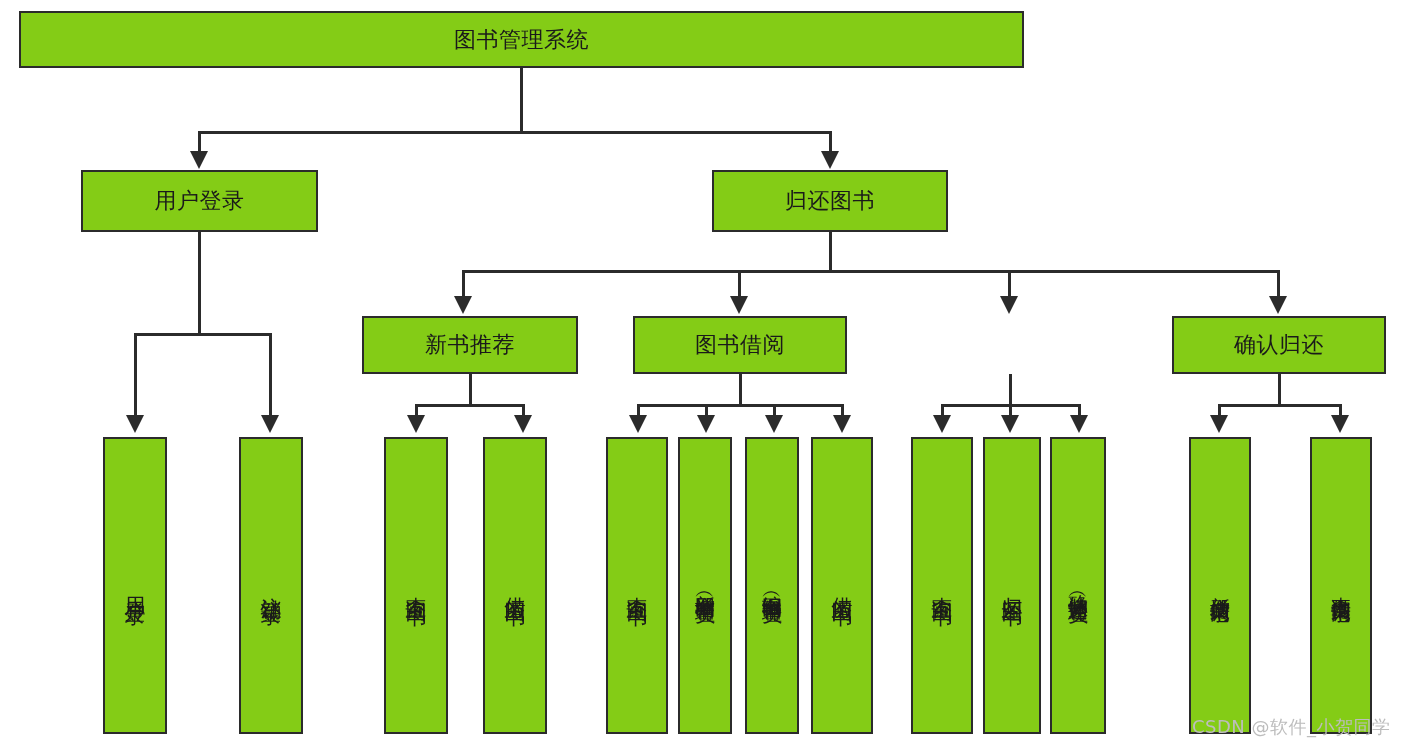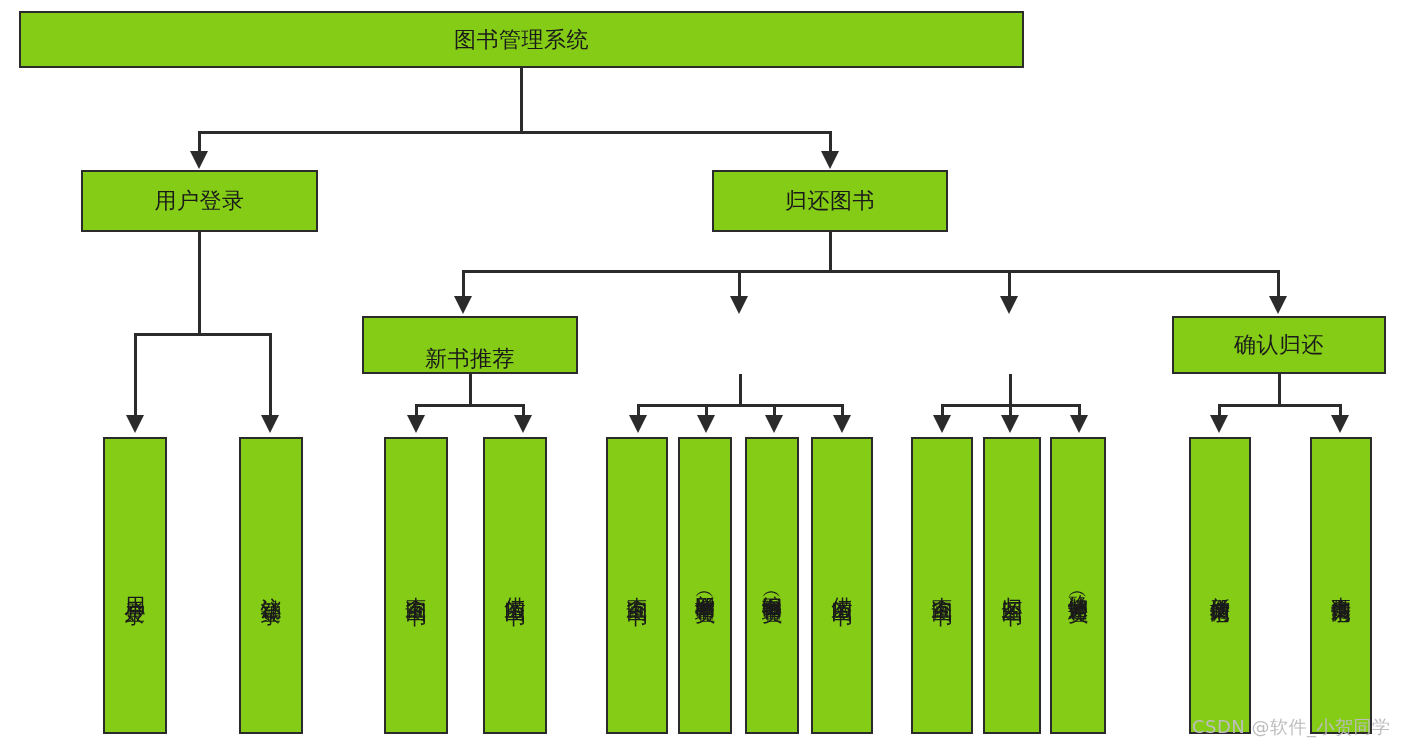--- a/index.html
+++ b/index.html
@@ -125,7 +125,7 @@
   <div class="arrow" style="left:1000px; top:296px;"></div>
   <div class="arrow" style="left:1269px; top:296px;"></div>
 
-  <div class="node horiz" style="left:362px; top:316px; width:216px; height:58px;align-items:flex-end;">
+  <div class="node horiz" style="left:362px; top:316px; width:216px; height:58px;">
     <span class="label">新书推荐</span>
   </div>
   <div class="node horiz" style="left:1172px; top:316px; width:214px; height:58px;">

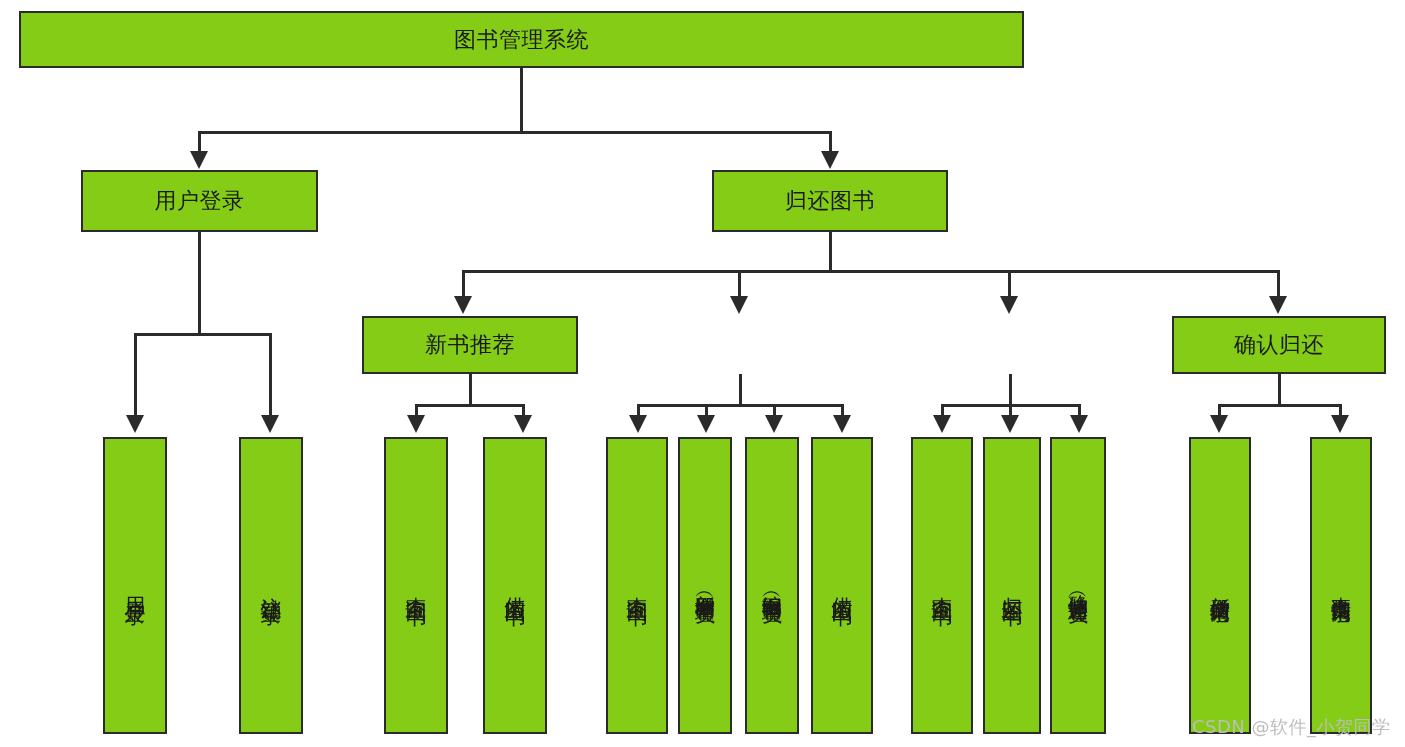--- a/index.html
+++ b/index.html
@@ -128,6 +128,9 @@
   <div class="node horiz" style="left:362px; top:316px; width:216px; height:58px;">
     <span class="label">新书推荐</span>
   </div>
+  <div class="node horiz" style="left:633px; top:316px; width:214px; height:58px;">
+    <span class="label">图书借阅</span>
+  </div>
   <div class="node horiz" style="left:1172px; top:316px; width:214px; height:58px;">
     <span class="label">确认归还</span>
   </div>

